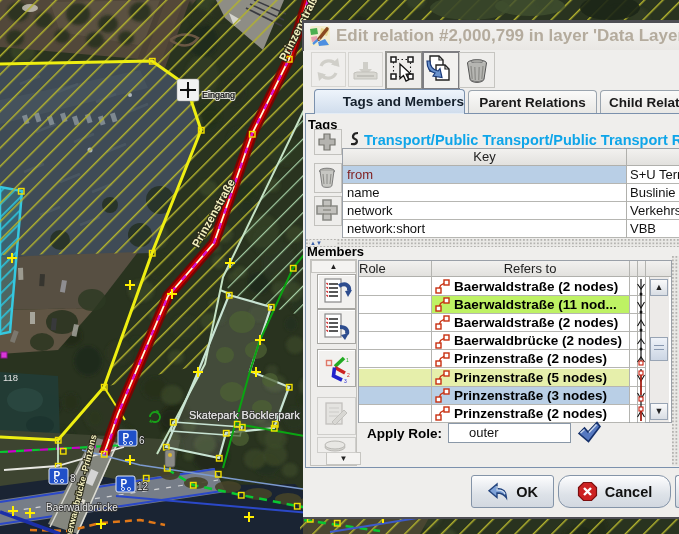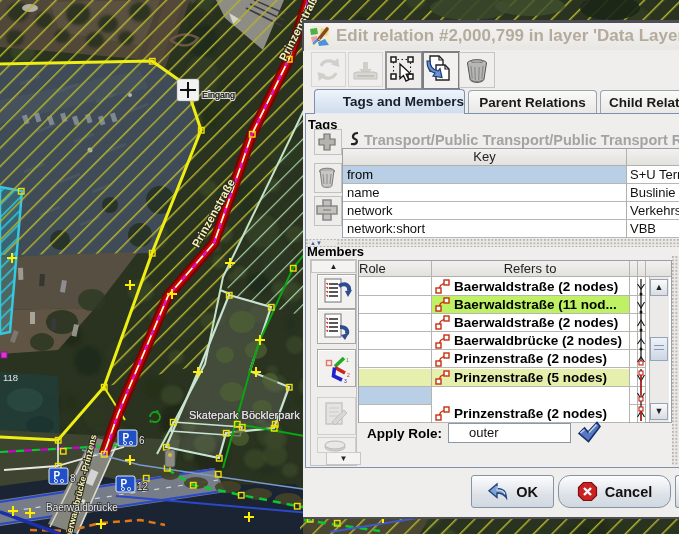--- a/index.html
+++ b/index.html
@@ -527,7 +527,7 @@
 <svg style="position:absolute;left:346px;top:131px" width="16" height="16" viewBox="0 0 16 16">
 <path d="M12,2 C6,2 6,7 9,8 C12,9 12,14 5,13" stroke="#222" stroke-width="2.2" fill="none"></path>
 </svg>
-<div style="position:absolute;left:364px;top:132px;width:315px;height:16px;overflow:hidden;font:bold 14.5px 'Liberation Sans',sans-serif;color:#a3a3a3;white-space:nowrap">Transport/Public Transport/Public Transport R</div>
+<div style="position:absolute;left:364px;top:132px;width:315px;height:16px;overflow:hidden;font:bold 14.5px 'Liberation Sans',sans-serif;color:#0ea5e9;white-space:nowrap">Transport/Public Transport/Public Transport R</div>
 <div style="position:absolute;left:342px;top:148px;width:337px;height:90px;background:#fff;border:1px solid #9aa0a8;border-right:none;box-sizing:border-box"></div>
 <div style="position:absolute;left:343px;top:149px;width:336px;height:17px;background:linear-gradient(#f2f1ef,#e2e1de);border-bottom:1px solid #b0b0ac;box-sizing:border-box"></div>
 <div style="position:absolute;left:343px;top:149px;width:283px;height:17px;font:13px 'Liberation Sans',sans-serif;color:#222;text-align:center;line-height:16px">Key</div>

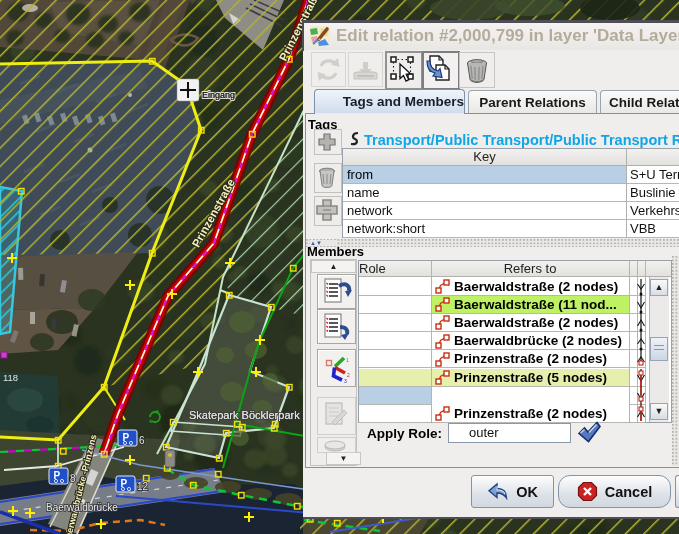--- a/index.html
+++ b/index.html
@@ -532,7 +532,7 @@
 <div style="position:absolute;left:343px;top:149px;width:336px;height:17px;background:linear-gradient(#f2f1ef,#e2e1de);border-bottom:1px solid #b0b0ac;box-sizing:border-box"></div>
 <div style="position:absolute;left:343px;top:149px;width:283px;height:17px;font:13px 'Liberation Sans',sans-serif;color:#222;text-align:center;line-height:16px">Key</div>
 <div style="position:absolute;left:626px;top:149px;width:1px;height:89px;background:#b0b0ac"></div>
-<div style="position:absolute;left:343px;top:166px;width:283px;height:18px;background:#b9cfe6;border-bottom:1px solid #b6b6b2;box-sizing:border-box;font:13px 'Liberation Sans',sans-serif;color:#000000;line-height:17px;padding-left:4px">from</div>
+<div style="position:absolute;left:343px;top:166px;width:283px;height:18px;background:#b9cfe6;border-bottom:1px solid #b6b6b2;box-sizing:border-box;font:13px 'Liberation Sans',sans-serif;color:#7f1d1d;line-height:17px;padding-left:4px">from</div>
 <div style="position:absolute;left:627px;top:166px;width:52px;height:18px;background:#fff;border-bottom:1px solid #b6b6b2;box-sizing:border-box;font:13px 'Liberation Sans',sans-serif;color:#111;line-height:17px;padding-left:3px;overflow:hidden;white-space:nowrap">S+U Termin</div>
 <div style="position:absolute;left:343px;top:184px;width:283px;height:18px;background:#fff;border-bottom:1px solid #b6b6b2;box-sizing:border-box;font:13px 'Liberation Sans',sans-serif;color:#111;line-height:17px;padding-left:4px">name</div>
 <div style="position:absolute;left:627px;top:184px;width:52px;height:18px;background:#fff;border-bottom:1px solid #b6b6b2;box-sizing:border-box;font:13px 'Liberation Sans',sans-serif;color:#111;line-height:17px;padding-left:3px;overflow:hidden;white-space:nowrap">Buslinie 2</div>

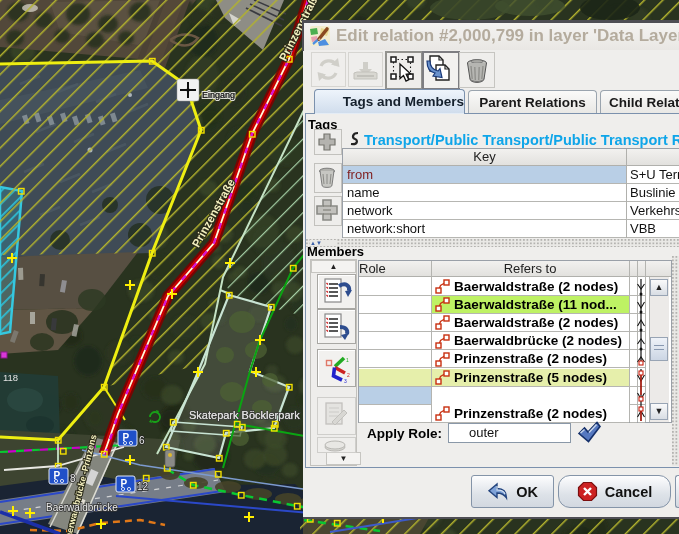--- a/index.html
+++ b/index.html
@@ -639,6 +639,11 @@
 <div style="position:absolute;left:630px;top:368.5px;width:7px;height:18.2px;background:#fff;border-bottom:1px solid #b6b6b2;box-sizing:border-box"></div>
 <div style="position:absolute;left:638px;top:368.5px;width:7px;height:18.2px;background:#fff;border-bottom:1px solid #b6b6b2;box-sizing:border-box"></div>
 <div style="position:absolute;left:359px;top:386.7px;width:72px;height:18.2px;background:#b9cfe6;border-bottom:1px solid #b6b6b2;box-sizing:border-box"></div>
+<div style="position:absolute;left:432px;top:386.7px;width:197px;height:18.2px;background:#b9cfe6;border-bottom:1px solid #b6b6b2;box-sizing:border-box;font:bold 13.5px 'Liberation Sans',sans-serif;color:#000;line-height:17px;padding-left:22px;overflow:hidden;white-space:nowrap"><svg width="15" height="15" viewBox="0 0 15 15" style="position:absolute;left:3px;top:1.5px">
+<path d="M3.5,11.5 L5.5,6.5 L10.5,3.5" stroke="#c83010" stroke-width="1.3" fill="none"></path>
+<rect x="9" y="1" width="5" height="5" fill="#fff" stroke="#c83010" stroke-width="1.4"></rect>
+<rect x="1" y="9" width="5" height="5" fill="#fff" stroke="#c83010" stroke-width="1.4"></rect>
+</svg>Prinzenstraße (3 nodes)</div>
 <div style="position:absolute;left:630px;top:386.7px;width:7px;height:18.2px;background:#fff;border-bottom:1px solid #b6b6b2;box-sizing:border-box"></div>
 <div style="position:absolute;left:638px;top:386.7px;width:7px;height:18.2px;background:#fff;border-bottom:1px solid #b6b6b2;box-sizing:border-box"></div>
 <div style="position:absolute;left:359px;top:404.9px;width:72px;height:18.2px;background:#fff;border-bottom:1px solid #b6b6b2;box-sizing:border-box"></div>

